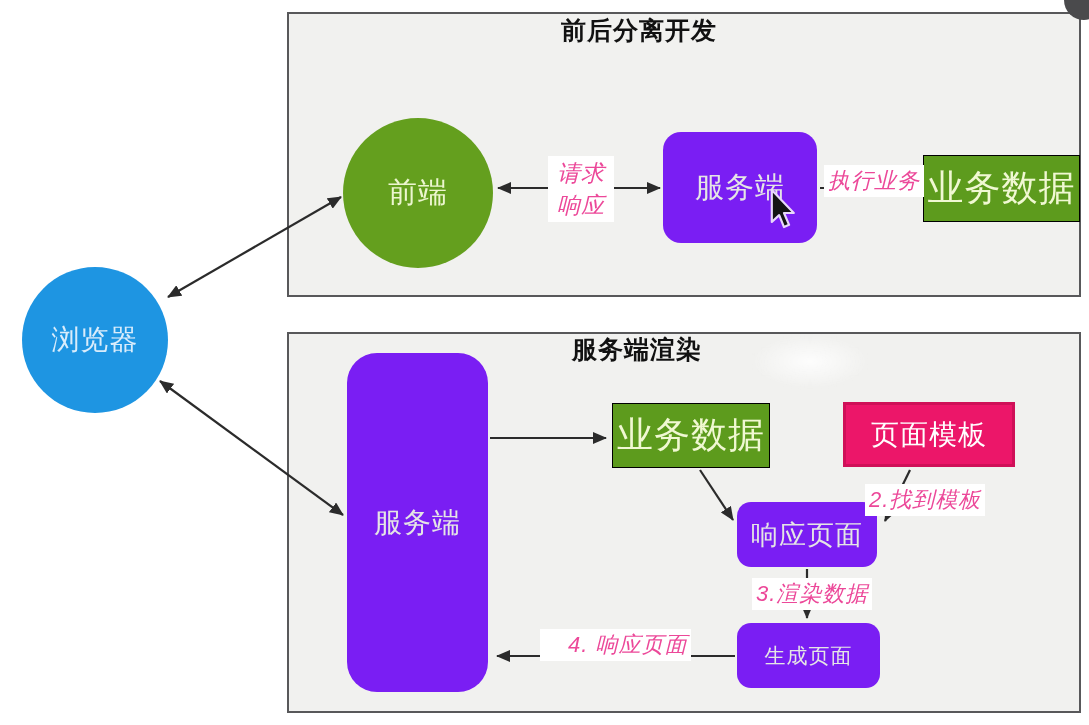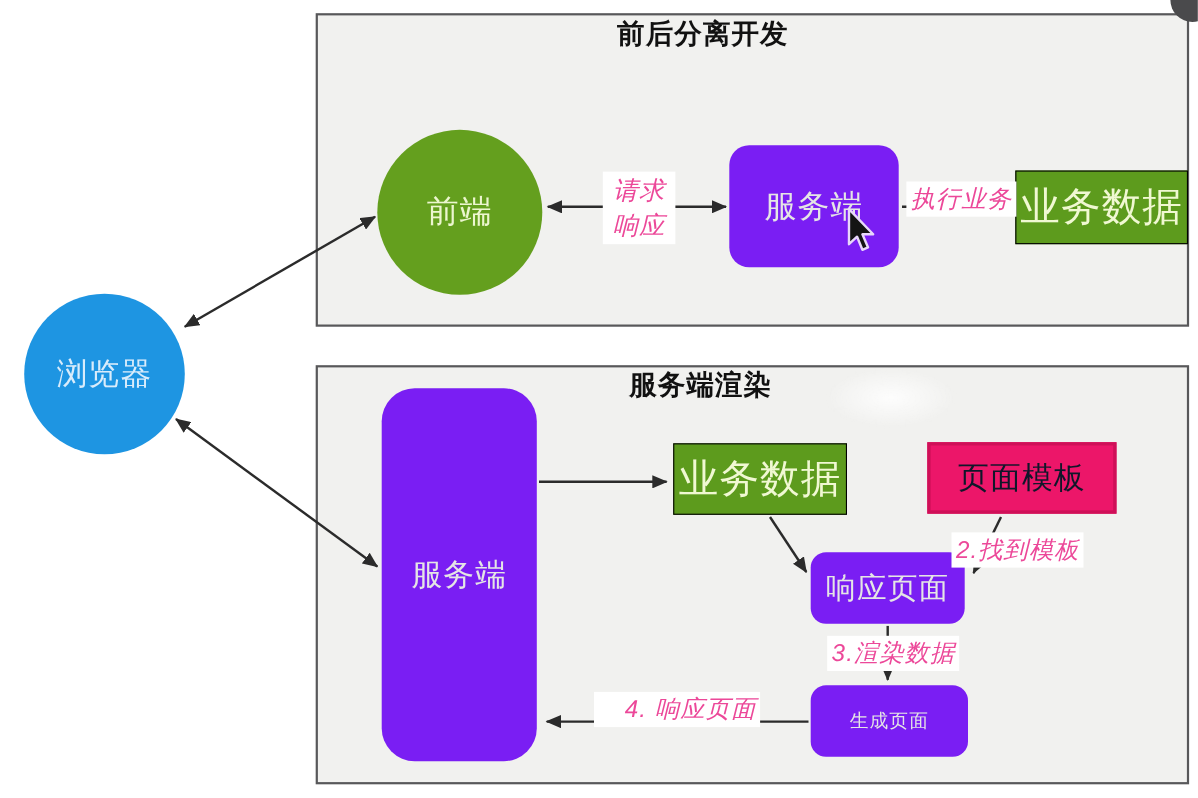--- a/index.html
+++ b/index.html
@@ -30,7 +30,7 @@
   .greencircle-fill{background:#649f1e;color:#ecf6cf;font-size:29px;}
   .greenbox-fill{background:#5d9b1d;border:1px solid #000000;color:#f0f8d2;font-size:36px;}
   .purple-fill{background:#7a1ef3;color:#e5e5e5;font-family:Liberation Serif, serif;}
-  .pink-fill{background:#ec1669;border:3px solid #cf1058;color:#0f172a;font-size:28px;}
+  .pink-fill{background:#ec1669;border:3px solid #cf1058;color:#ffffff;font-size:28px;}
   #watermark{
     position:absolute;z-index:2;
     background:radial-gradient(ellipse at center, rgba(255,255,255,0.85) 0%, rgba(240,240,238,0.0) 70%);

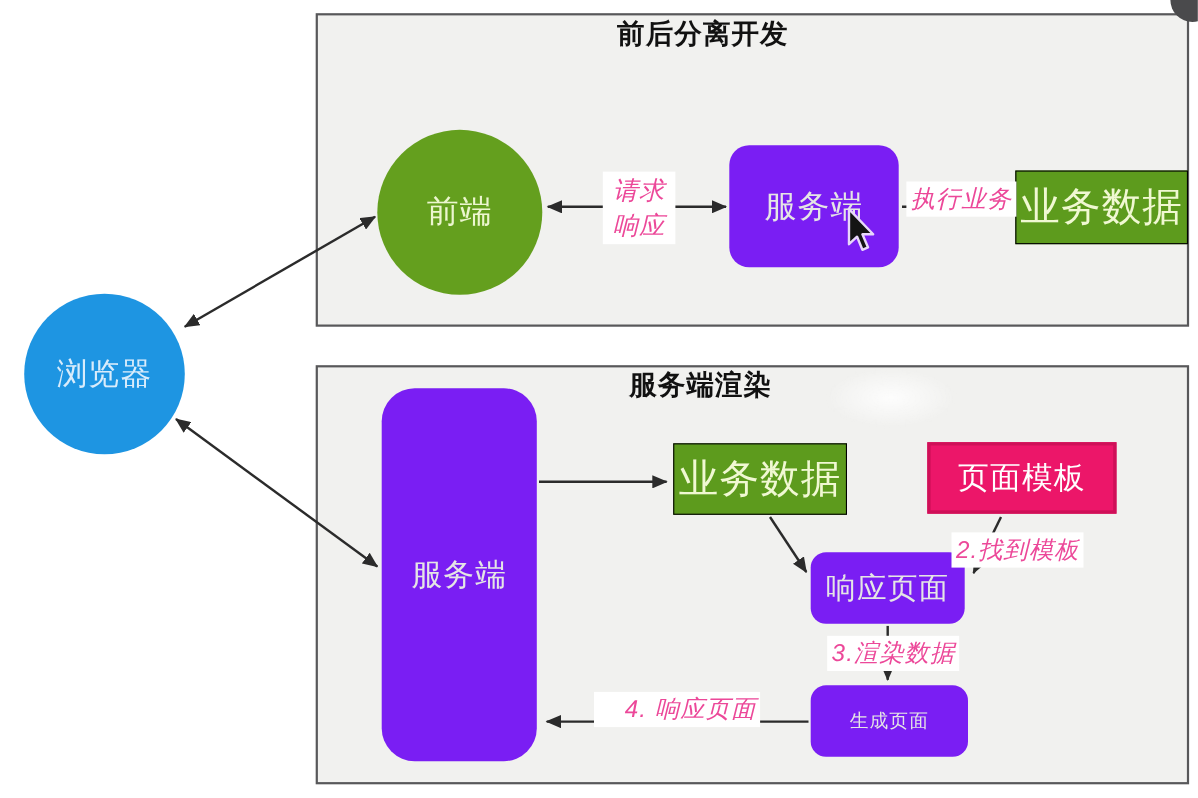--- a/index.html
+++ b/index.html
@@ -105,7 +105,7 @@
     <span>响应页面</span>
   </div>
 
-  <div class="shape purple-fill" style="left:737px;top:623px;width:143px;height:65px;border-radius:14px;font-size:17px;">
+  <div class="shape purple-fill" style="left:737px;top:623px;width:143px;height:65px;border-radius:14px;font-size:21px;">
     <span>生成页面</span>
   </div>
 

